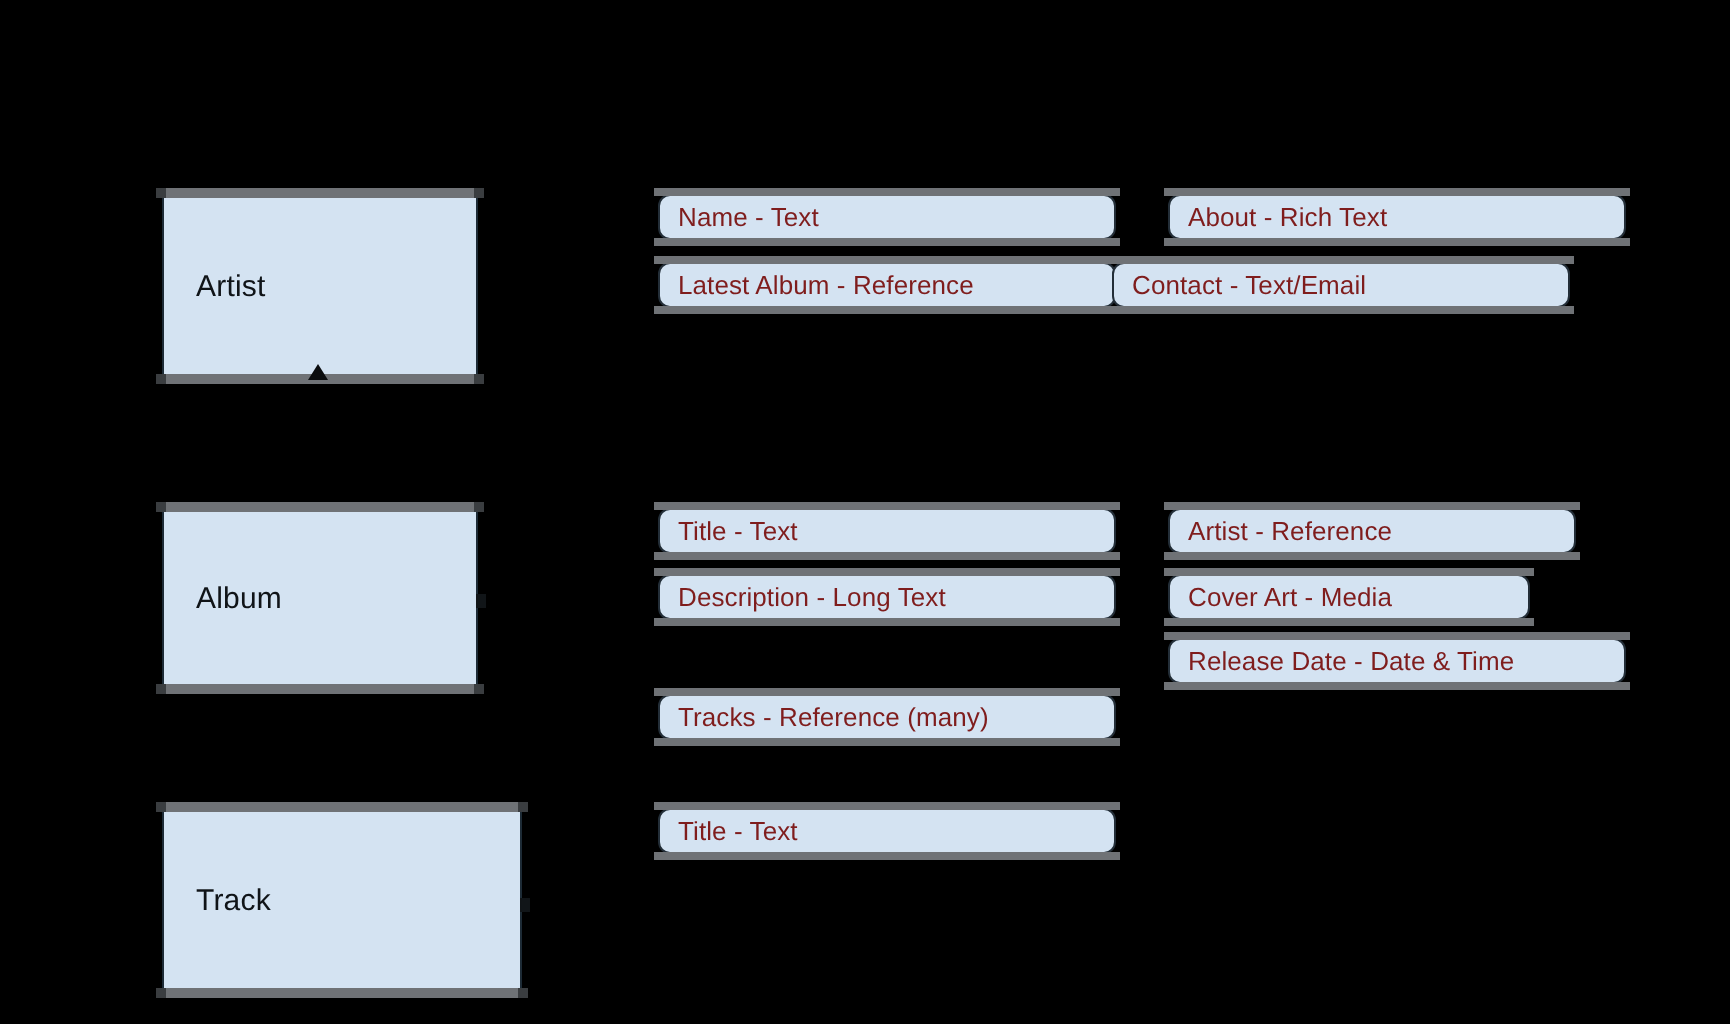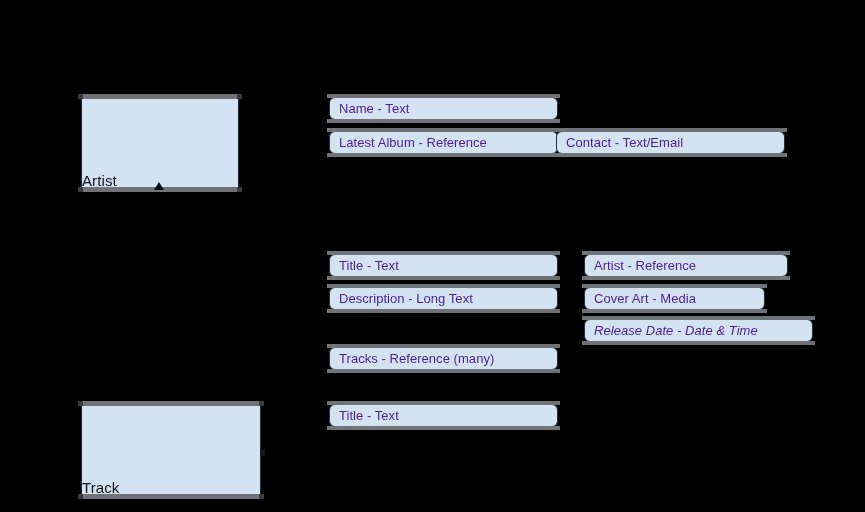--- a/index.html
+++ b/index.html
@@ -91,7 +91,7 @@
   .attr-label {
     font-size: 13px;
     line-height: 1;
-    color: #4c1d95;
+    color: #7f1d1d;
     white-space: nowrap;
     letter-spacing: 0.05px;
   }

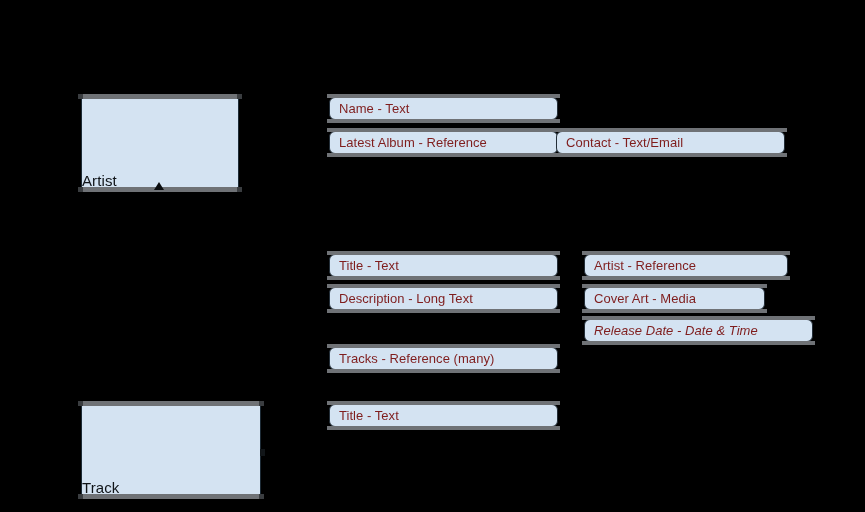--- a/index.html
+++ b/index.html
@@ -138,6 +138,11 @@
     <span class="attr-label">Latest Album - Reference</span>
   </div>
 
+  <div class="attr" style="left:584px; top:97px; width:229px;">
+    <span class="handle-bar top"></span>
+    <span class="handle-bar bottom"></span>
+    <span class="attr-label">About - Rich Text</span>
+  </div>
 
   <div class="attr" style="left:556px; top:131px; width:229px;">
     <span class="handle-bar top"></span>

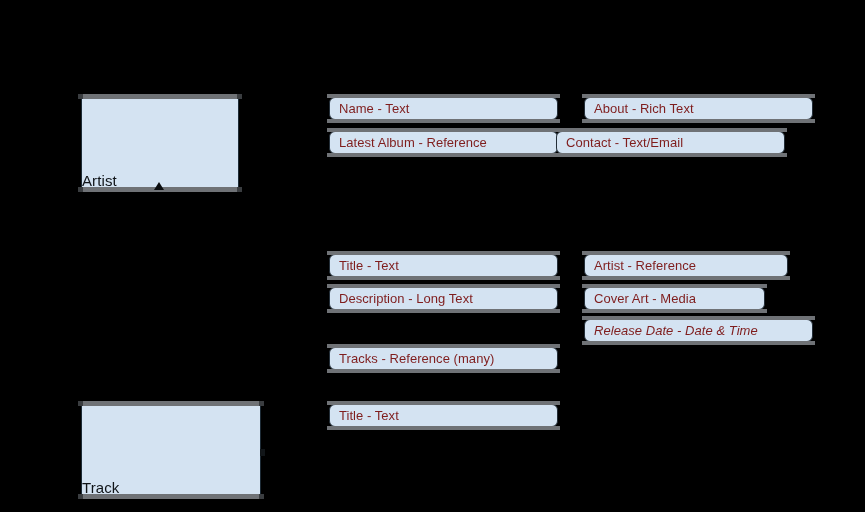--- a/index.html
+++ b/index.html
@@ -31,8 +31,8 @@
     background: #d4e3f2;
     border: 1px solid #1d2b36;
     display: flex;
-    align-items: flex-end;
-    padding-left: 0;
+    align-items: center;
+    padding-left: 16px;
   }
   .entity-label {
     font-size: 15px;

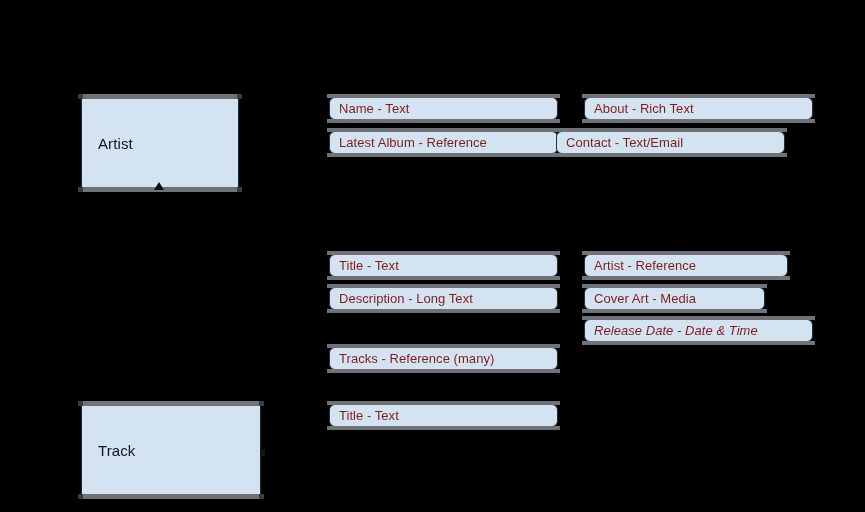--- a/index.html
+++ b/index.html
@@ -114,6 +114,16 @@
   </div>
   <span class="arrow-marker" style="left:154px; top:182px;"></span>
 
+  <div class="entity" id="entity-album" style="left:81px; top:254px; width:158px; height:90px;">
+    <span class="handle-bar top"></span>
+    <span class="handle-bar bottom"></span>
+    <span class="handle-dot" style="left:-4px;  top:-4px;"></span>
+    <span class="handle-dot" style="right:-4px; top:-4px;"></span>
+    <span class="handle-dot" style="left:-4px;  bottom:-4px;"></span>
+    <span class="handle-dot" style="right:-4px; bottom:-4px;"></span>
+    <span class="edge-nub" style="right:-5px; top:42px;"></span>
+    <span class="entity-label">Album</span>
+  </div>
 
   <div class="entity" id="entity-track" style="left:81px; top:404px; width:180px; height:92px;">
     <span class="handle-bar top"></span>

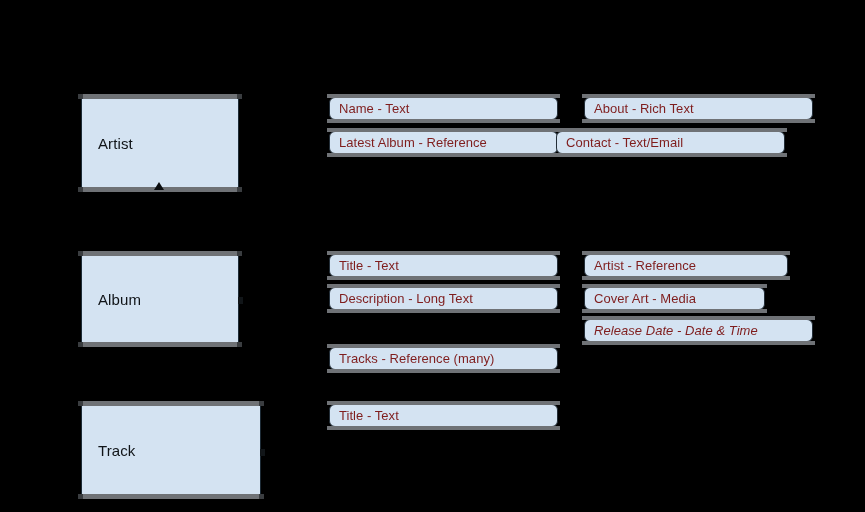--- a/index.html
+++ b/index.html
@@ -190,7 +190,7 @@
     <span class="attr-label">Cover Art - Media</span>
   </div>
 
-  <div class="attr" style="left:584px; top:319px; width:229px;font-style:italic;">
+  <div class="attr" style="left:584px; top:319px; width:229px;">
     <span class="handle-bar top"></span>
     <span class="handle-bar bottom"></span>
     <span class="attr-label">Release Date - Date &amp; Time</span>

